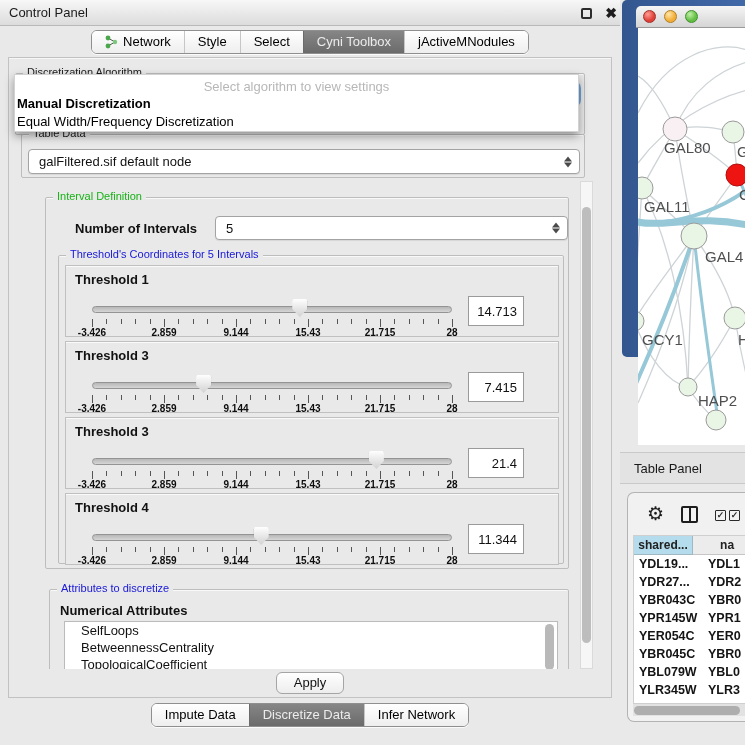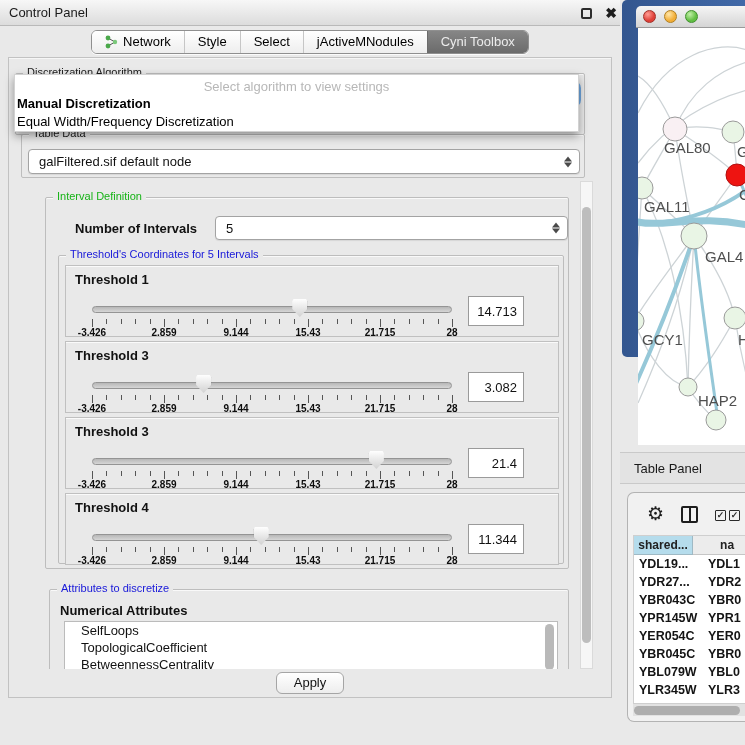--- a/index.html
+++ b/index.html
@@ -151,11 +151,11 @@
         <div class="seg">
           <span>Select</span>
         </div>
+        <div class="seg selected">
+          <span>Cyni Toolbox</span>
+        </div>
         <div class="seg">
           <span>jActiveMNodules</span>
-        </div>
-        <div class="seg selected">
-          <span>Cyni Toolbox</span>
         </div>
       </div>
   </div>

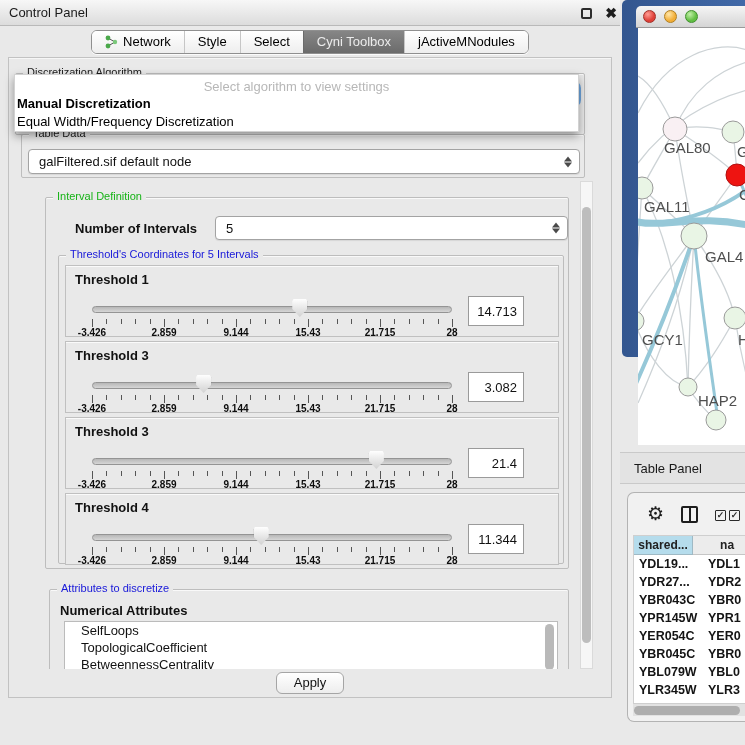--- a/index.html
+++ b/index.html
@@ -274,7 +274,7 @@
                 <div class="tick minor" style="left: 371.6px;"></div>
                 <div class="tick major" style="left: 386px;"></div>
                 <div class="tick-label" style="left: 386px;">28</div>
-                <div class="thr-value">3.082</div>
+                <div class="thr-value">7.415</div>
               </div>
               <div class="thr-box" style="top: 161px;">
                 <div class="thr-label">Threshold 3</div>

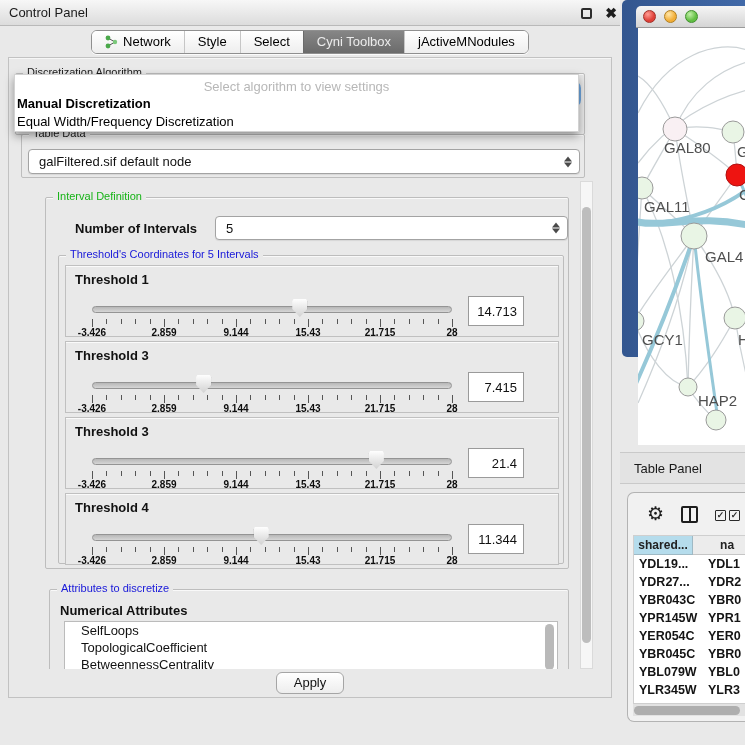--- a/index.html
+++ b/index.html
@@ -362,8 +362,8 @@
         <div id="attr-list">
 
         <div class="attr-item">SelfLoops</div>
+            <div class="attr-item">BetweennessCentrality</div>
             <div class="attr-item">TopologicalCoefficient</div>
-            <div class="attr-item">BetweennessCentrality</div>
             <div id="attr-scroll">
               <div class="thumb"></div>
             </div>

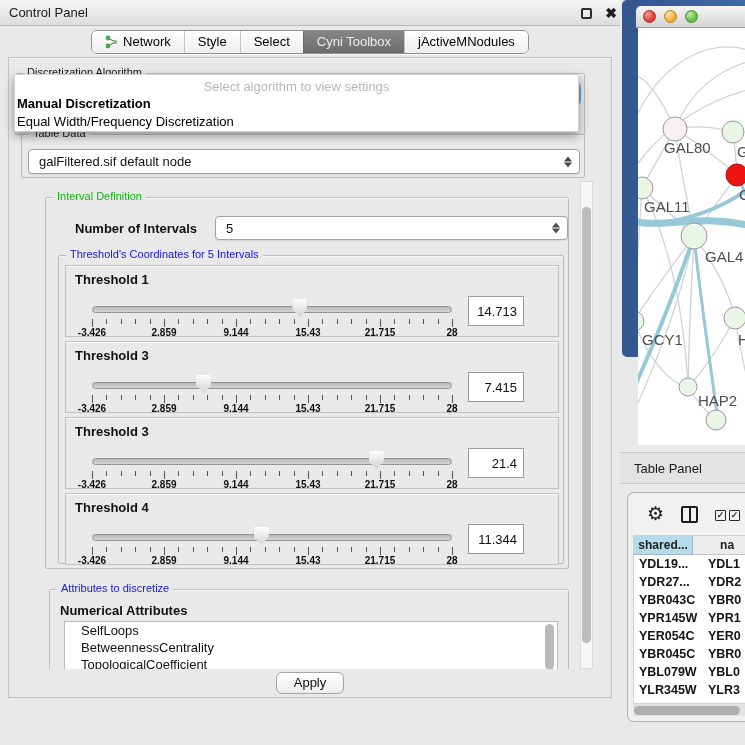--- a/index.html
+++ b/index.html
@@ -378,6 +378,19 @@
     <div id="apply-btn">Apply</div>
   </div>
 
+  <div id="bottom-tabbar" class="tabbar">
+    <div class="seg-group" id="bottom-seg">
+        <div class="seg">
+          <span>Impute Data</span>
+        </div>
+        <div class="seg selected">
+          <span>Discretize Data</span>
+        </div>
+        <div class="seg">
+          <span>Infer Network</span>
+        </div>
+      </div>
+  </div>
 </div>
 
 <div id="right-panel">

